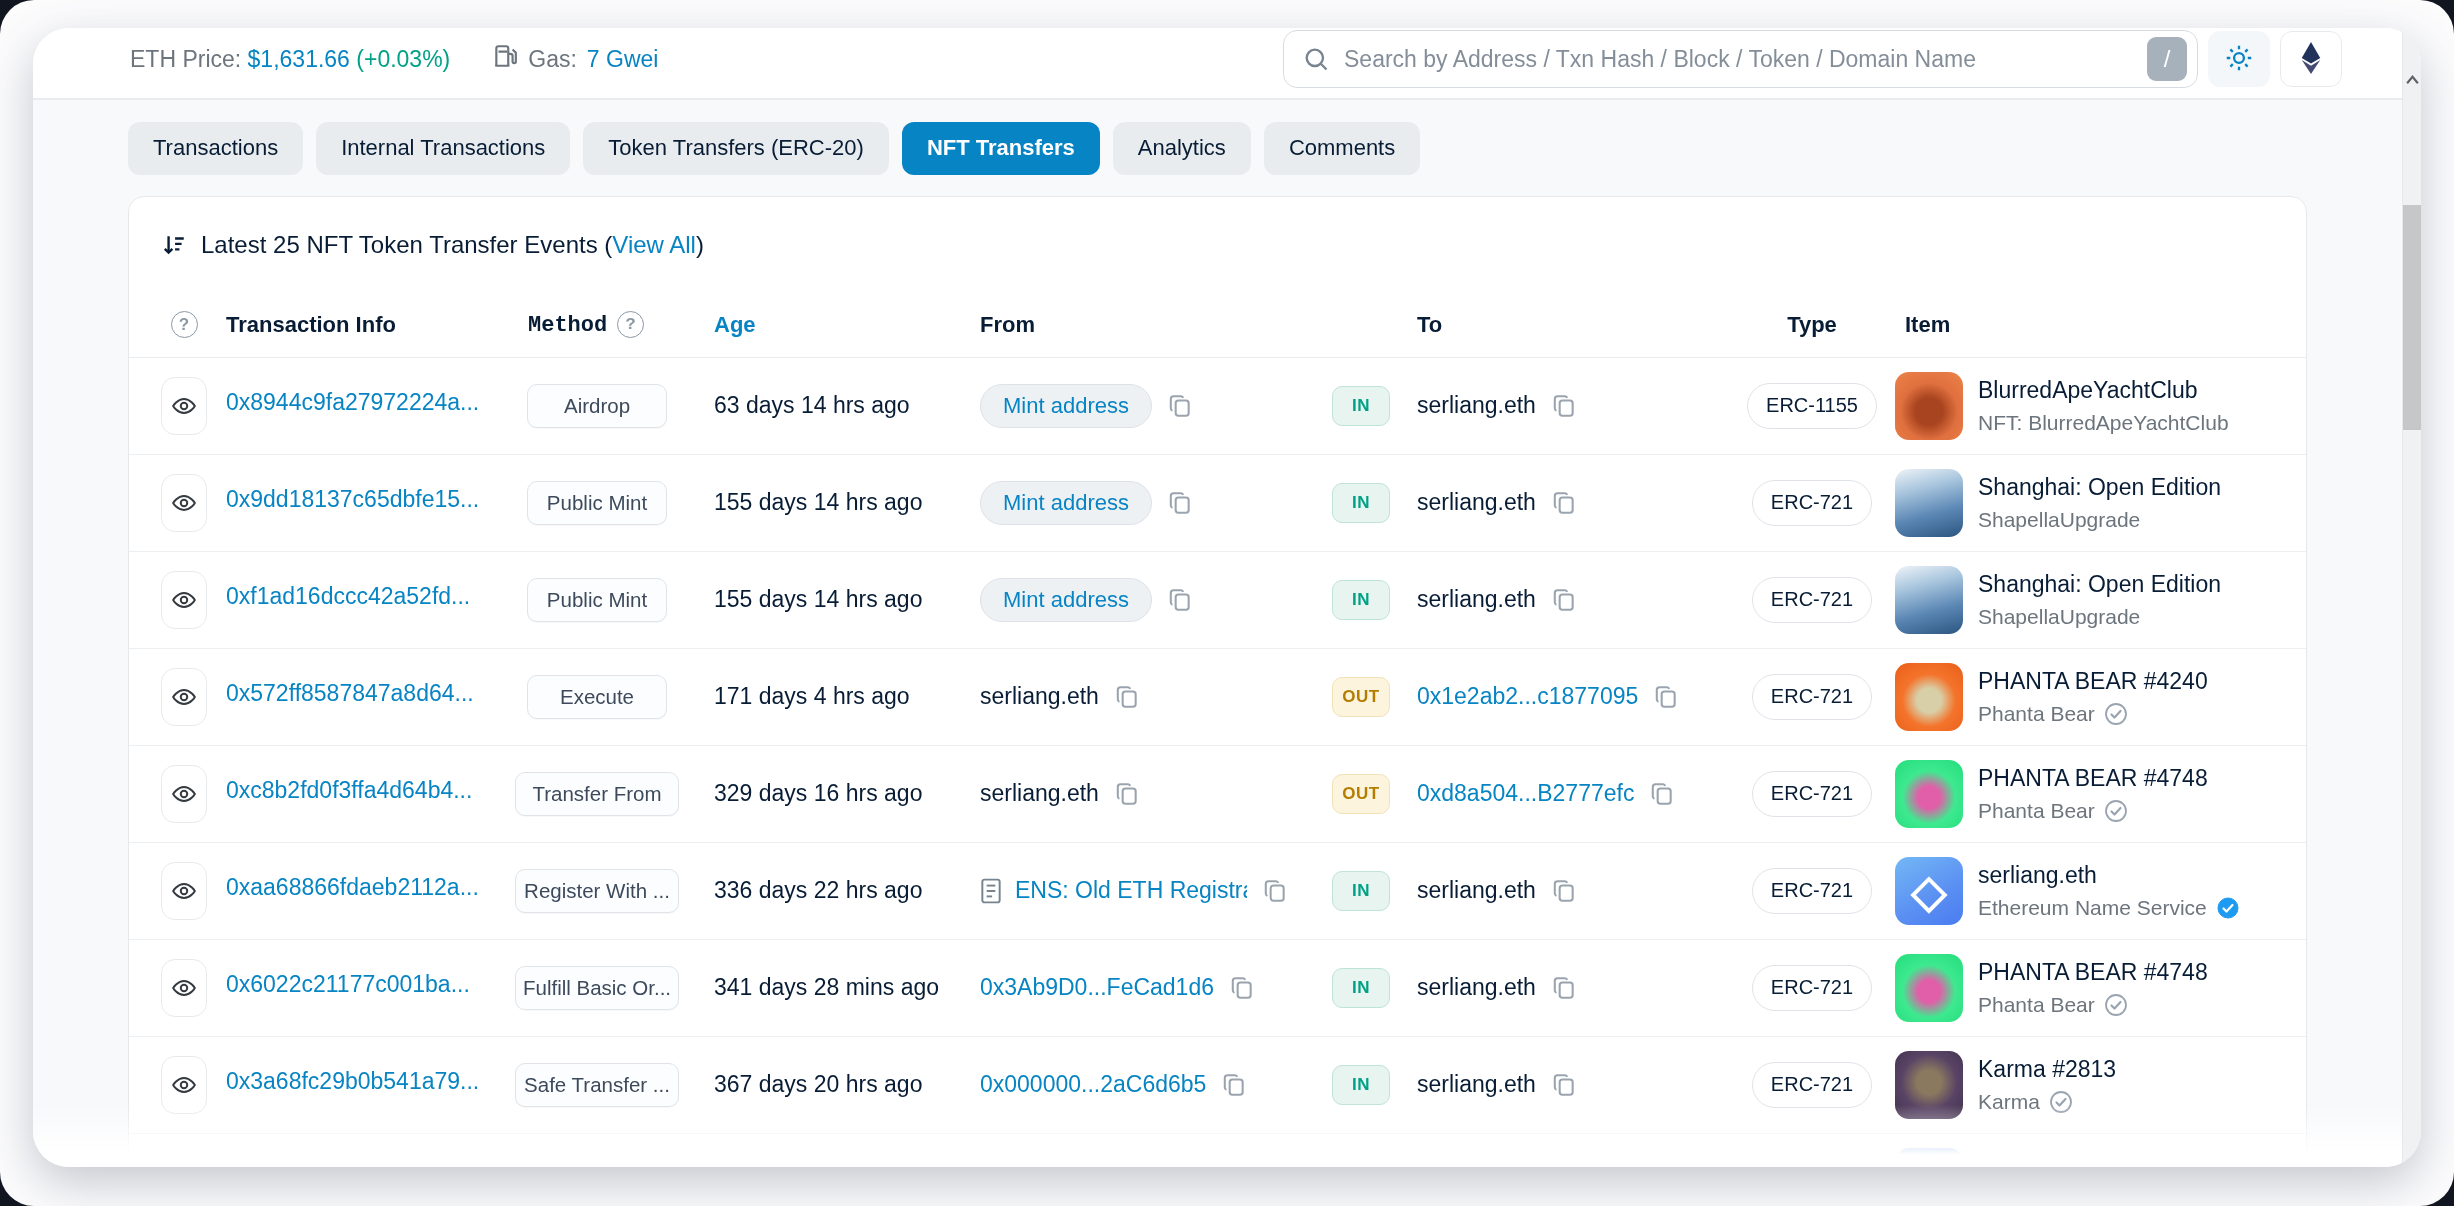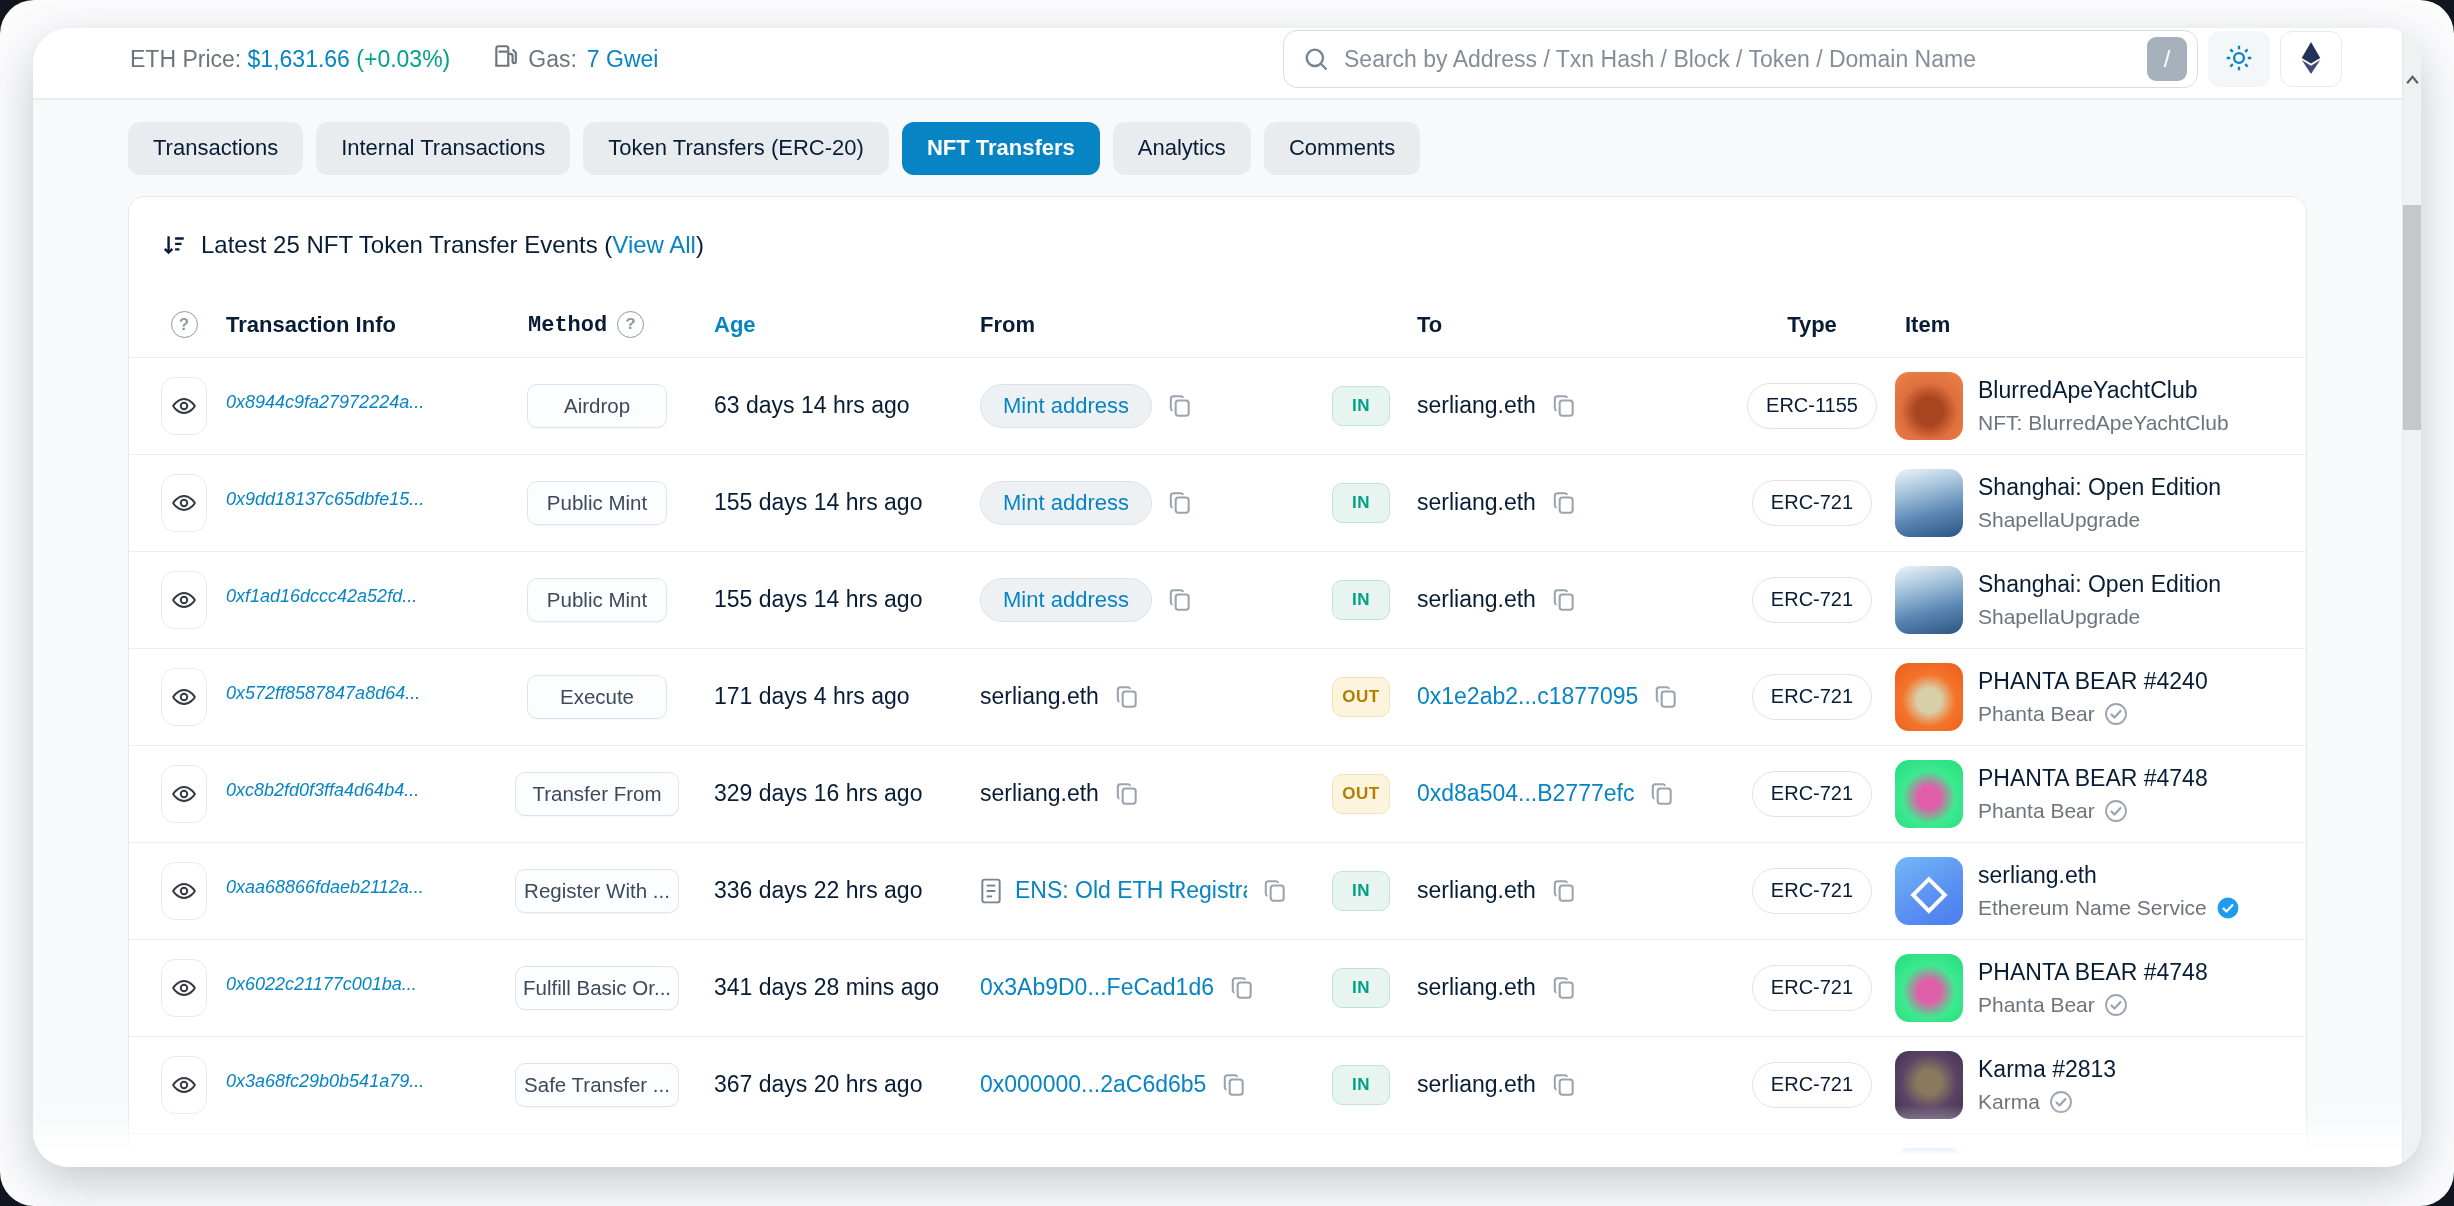--- a/index.html
+++ b/index.html
@@ -53,7 +53,7 @@
   .c-eye { display:flex; justify-content:center; }
   .eye-btn { width:46px; height:58px; border:1.6px solid #e7eaed; border-radius:14px; background:#fff; display:flex; align-items:center; justify-content:center; cursor:pointer; }
   .c-hash { padding-left:11px; }
-  .hash { display:inline-block; max-width:270px; white-space:nowrap; overflow:hidden; font-size:18px;font-style:italic; }
+  .hash { display:inline-block; max-width:270px; white-space:nowrap; overflow:hidden; font-size:23px; }
   .annotated { position:relative; }
   .annotated::after { content:""; position:absolute; left:-13px; right:-20px; top:-16px; bottom:-16px; border:6px solid #ed1c24; border-radius:24px; pointer-events:none; }
   .c-method { display:flex; justify-content:center; }

